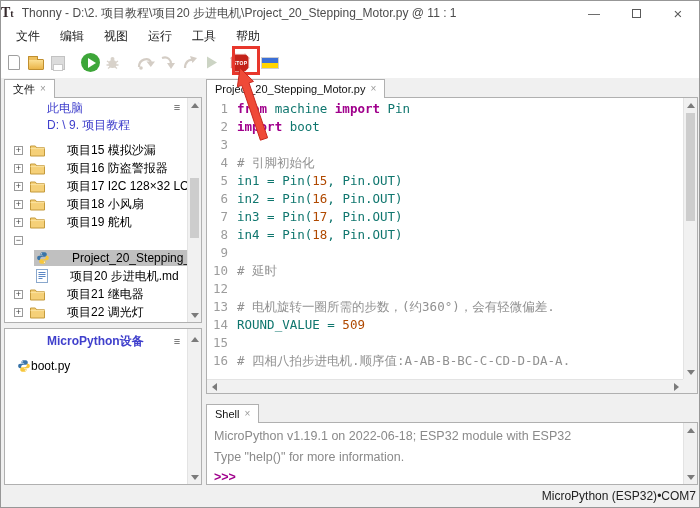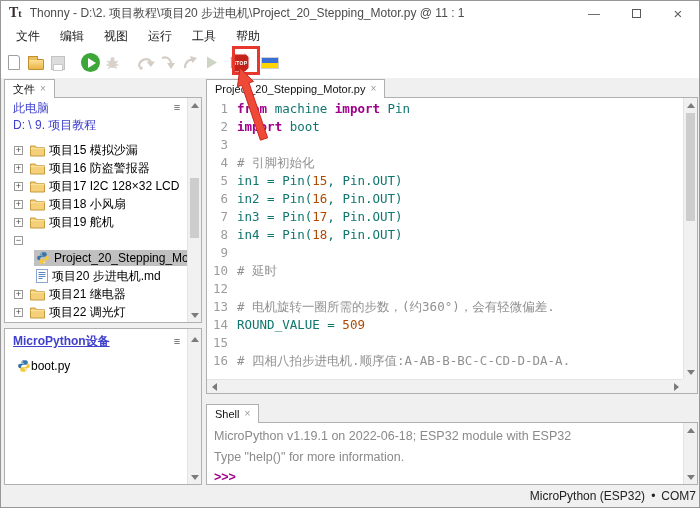--- a/index.html
+++ b/index.html
@@ -11,7 +11,7 @@
   .window{position:relative;width:700px;height:508px;background:#f0f0f0;border:1px solid #979797;overflow:hidden;}
 
   
-  .titlebar{position:absolute;left:0;top:0;right:0;height:25px;background:#fff;display:flex;align-items:center;padding-left:8px;}
+  .titlebar{position:absolute;left:0;top:0;right:0;height:25px;background:#fff;display:flex;align-items:center;}
   .logo{font-family:"Liberation Serif","DejaVu Serif",serif;font-weight:bold;color:#372b2e;font-size:14px;line-height:14px;margin-right:8px;}
   .title-text{font-size:12px;color:#4c4c4c;white-space:nowrap;}
   .win-controls{position:absolute;right:0;top:0;height:25px;display:flex;}

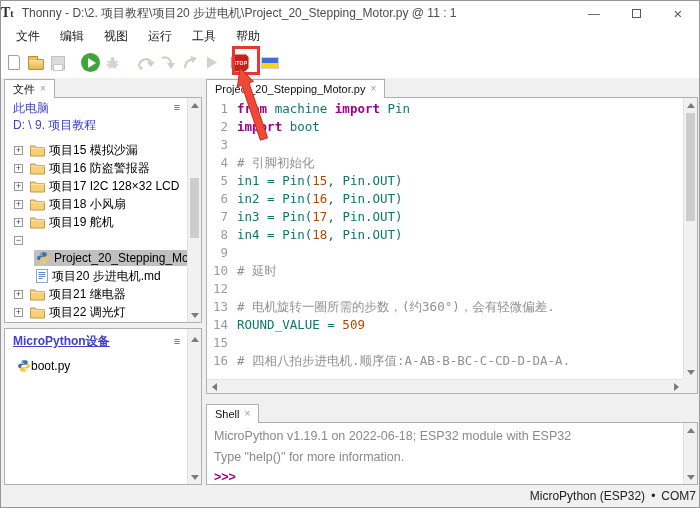--- a/index.html
+++ b/index.html
@@ -46,7 +46,7 @@
   .panel-files{left:3px;top:96px;width:198px;height:226px;}
   .panel-device{left:3px;top:327px;width:198px;height:157px;}
   .files-body{position:absolute;left:0;top:0;right:14px;bottom:0;overflow:hidden;font-size:12px;}
-  .hdr-row{height:17px;line-height:17px;padding-left:8px;color:var(--link-blue);white-space:nowrap;}
+  .hdr-row{height:17px;line-height:17px;padding-left:8px;color:var(--link-blue);white-space:nowrap;margin-left:34px;}
   .hdr-row.bold{font-weight:bold;text-decoration:underline;}
   .panel-menu-btn{position:absolute;right:18px;top:3px;width:12px;height:12px;color:#555;font-size:11px;line-height:12px;text-align:center;z-index:2;}
   .tree{margin-top:7px;}

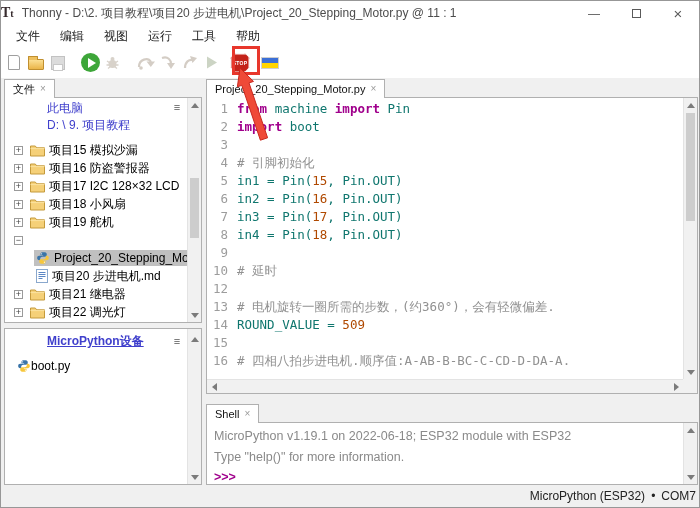--- a/index.html
+++ b/index.html
@@ -53,7 +53,7 @@
   .tree-row{display:flex;align-items:center;height:18px;padding-left:9px;white-space:nowrap;cursor:default;}
   .exp{flex:none;width:9px;height:9px;border:1px solid #9a9a9a;background:#fff;font-size:9px;line-height:7px;text-align:center;color:#444;margin-right:5px;}
   .indent{flex:none;width:20px;}
-  .selwrap{display:flex;align-items:center;gap:4px;padding:1px 3px 1px 2px;overflow:hidden;}
+  .selwrap{display:flex;align-items:center;gap:22px;padding:1px 3px 1px 2px;overflow:hidden;}
   .selwrap.sel{background:#c0c0c0;}
   .ticon{flex:none;display:inline-flex;}
   .tlabel{color:#000;}

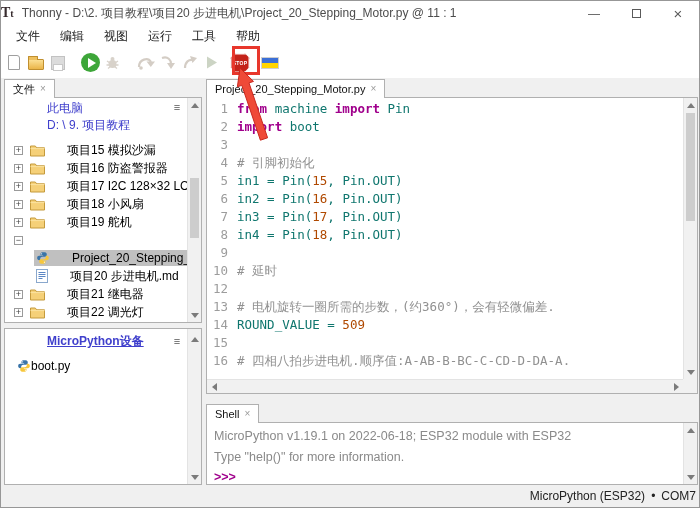--- a/index.html
+++ b/index.html
@@ -47,7 +47,7 @@
   .panel-device{left:3px;top:327px;width:198px;height:157px;}
   .files-body{position:absolute;left:0;top:0;right:14px;bottom:0;overflow:hidden;font-size:12px;}
   .hdr-row{height:17px;line-height:17px;padding-left:8px;color:var(--link-blue);white-space:nowrap;margin-left:34px;}
-  .hdr-row.bold{font-weight:bold;text-decoration:underline;}
+  .hdr-row.bold{font-weight:bold;}
   .panel-menu-btn{position:absolute;right:18px;top:3px;width:12px;height:12px;color:#555;font-size:11px;line-height:12px;text-align:center;z-index:2;}
   .tree{margin-top:7px;}
   .tree-row{display:flex;align-items:center;height:18px;padding-left:9px;white-space:nowrap;cursor:default;}

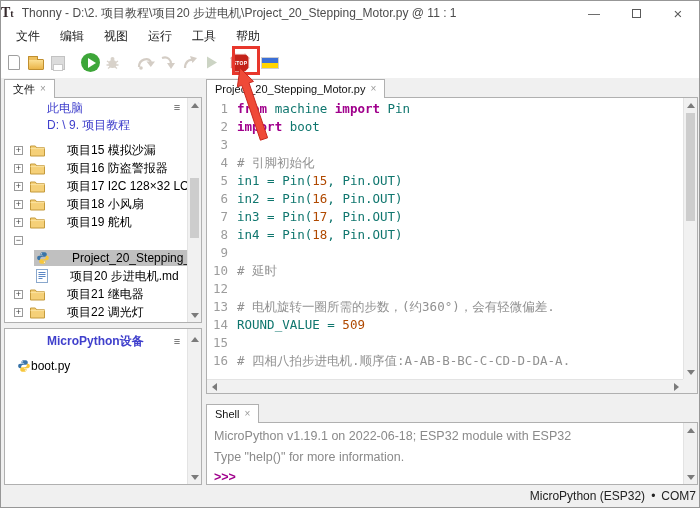--- a/index.html
+++ b/index.html
@@ -92,7 +92,7 @@
   .shell-prompt{height:18px;line-height:18px;color:var(--keyword);font-weight:bold;}
 
   
-  .statusbar{position:absolute;left:0;right:3px;bottom:2px;height:18px;display:flex;align-items:center;justify-content:flex-end;gap:6px;font-size:12px;color:#222;}
+  .statusbar{position:absolute;left:0;right:3px;bottom:2px;height:18px;display:flex;align-items:center;justify-content:flex-end;font-size:12px;color:#222;}
 
   
   .anno-rect{position:absolute;left:231px;top:45px;width:28px;height:29px;border:3px solid var(--annotation-red);z-index:40;}

